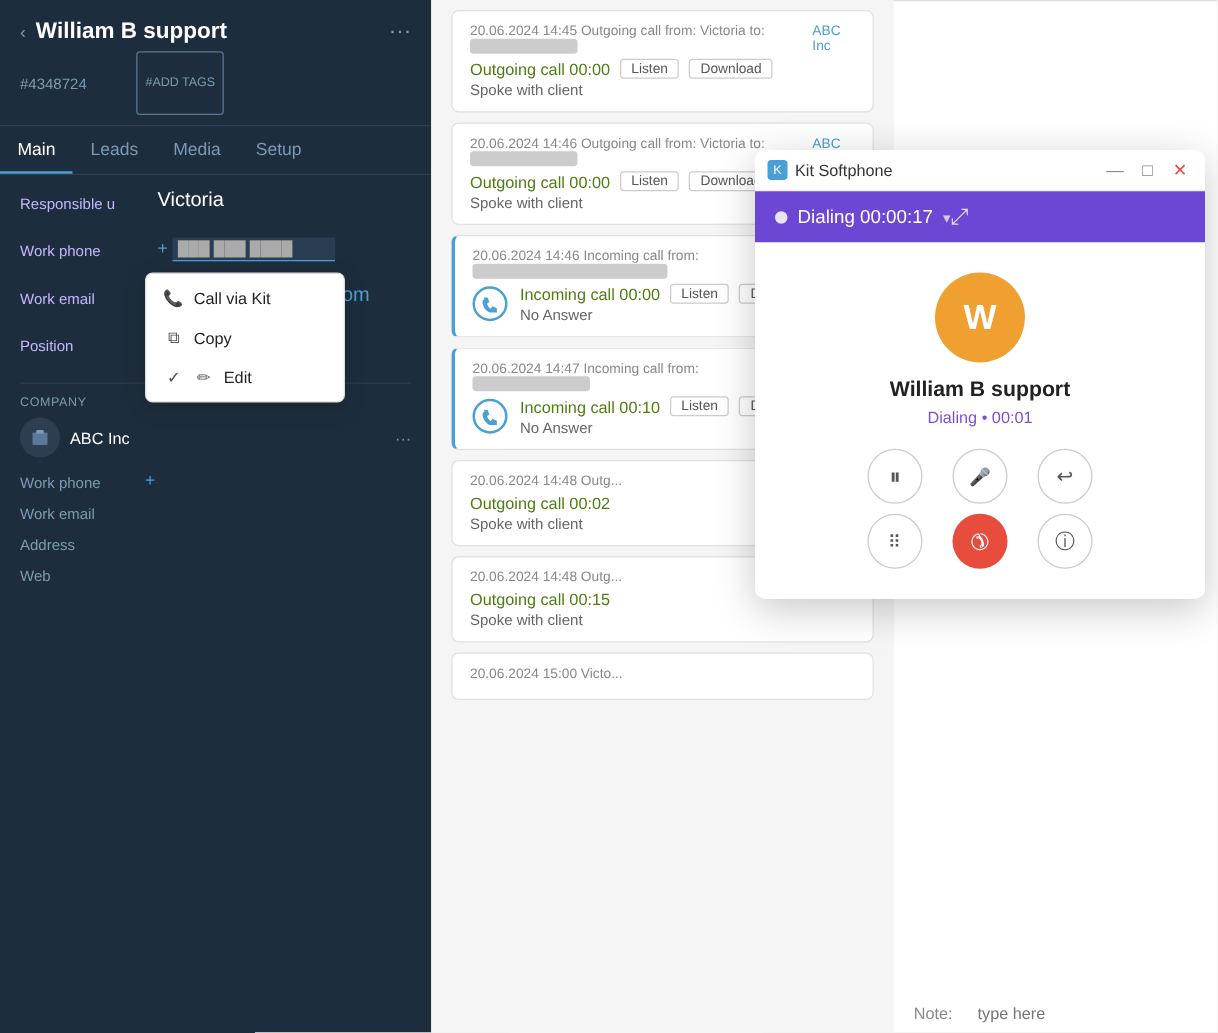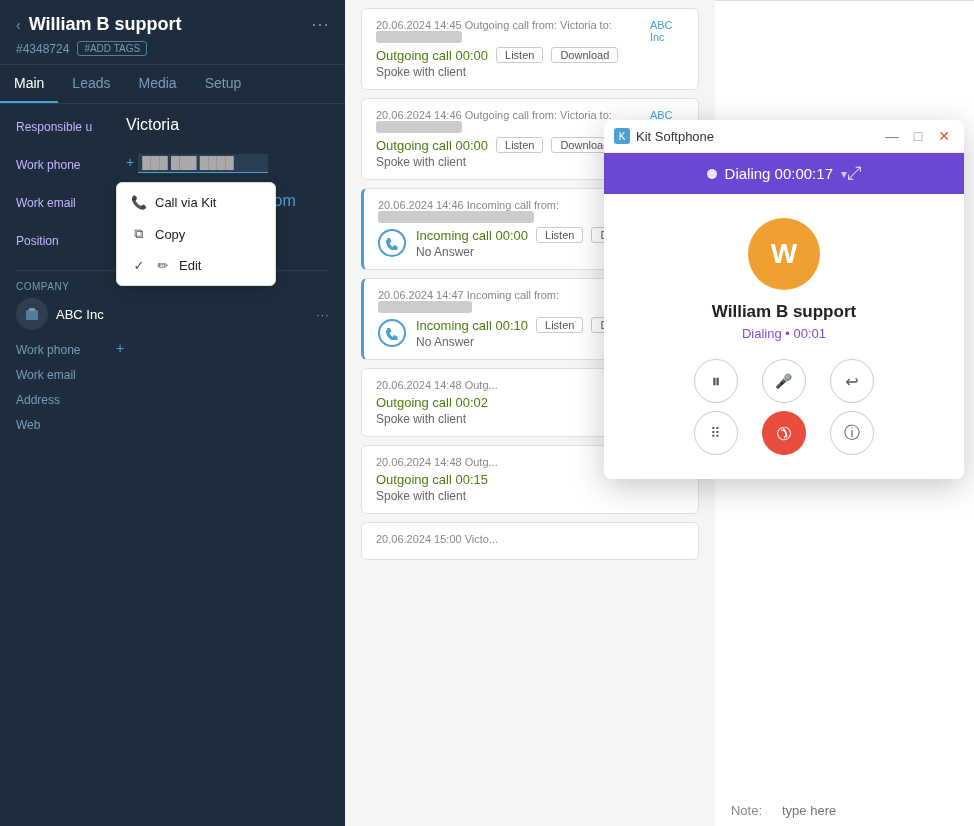--- a/index.html
+++ b/index.html
@@ -14,7 +14,7 @@
     .more-dots { color: #7a9bb5; font-size: 18px; cursor: pointer; }
     .contact-meta { display: flex; align-items: center; gap: 8px; margin-top: 4px; }
     .contact-id { color: #7a9bb5; font-size: 12px; }
-    .add-tags-btn { background: transparent; border: 1px solid #5a7a9a; color: #7a9bb5; border-radius: 3px; padding: 1px 6px; font-size: 10px; cursor: pointer; }
+    .add-tags-btn { background: transparent; border: 1px solid #5a7a9a; color: #7a9bb5; border-radius: 3px; padding: 19px 6px; font-size: 10px; cursor: pointer; margin-left: 32px; }
     .left-tabs { display: flex; border-bottom: 1px solid #2e3d4f; }
     .left-tab { padding: 10px 14px; color: #7a9bb5; cursor: pointer; font-size: 14px; border-bottom: 2px solid transparent; }
     .left-tab.active { color: #fff; border-bottom: 2px solid #4a9fd4; }

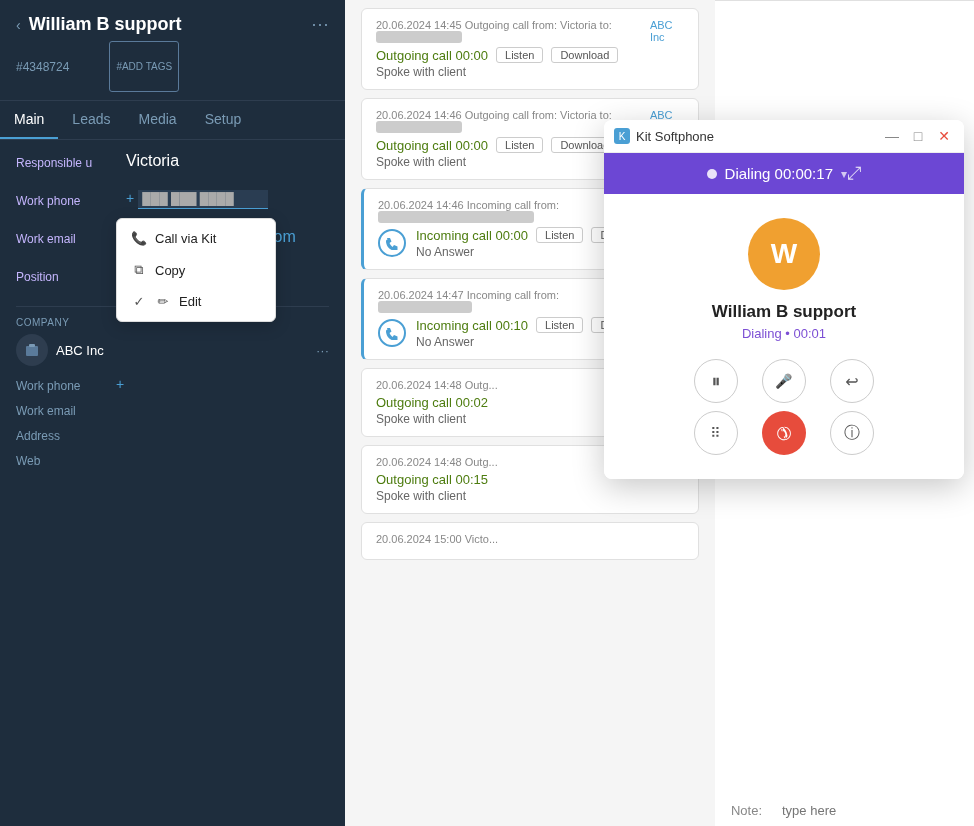--- a/index.html
+++ b/index.html
@@ -76,7 +76,7 @@
     .softphone-ctrl-btn { background: none; border: none; color: #888; cursor: pointer; font-size: 14px; width: 20px; height: 20px; display: flex; align-items: center; justify-content: center; border-radius: 3px; }
     .softphone-ctrl-btn.close-btn { color: #e74c3c; }
 
-    .softphone-dialing-bar { background: #6c47d4; color: #fff; padding: 10px 16px; display: flex; align-items: center; justify-content: center; }
+    .softphone-dialing-bar { background: #6c47d4; color: #fff; padding: 10px 16px; display: flex; align-items: center; justify-content: flex-start; }
     .dialing-status { display: flex; align-items: center; gap: 8px; font-size: 15px; font-weight: 500; }
     .dialing-dot { width: 10px; height: 10px; background: #fff; border-radius: 50%; opacity: 0.85; }
     .dialing-arrow { font-size: 12px; opacity: 0.7; }

